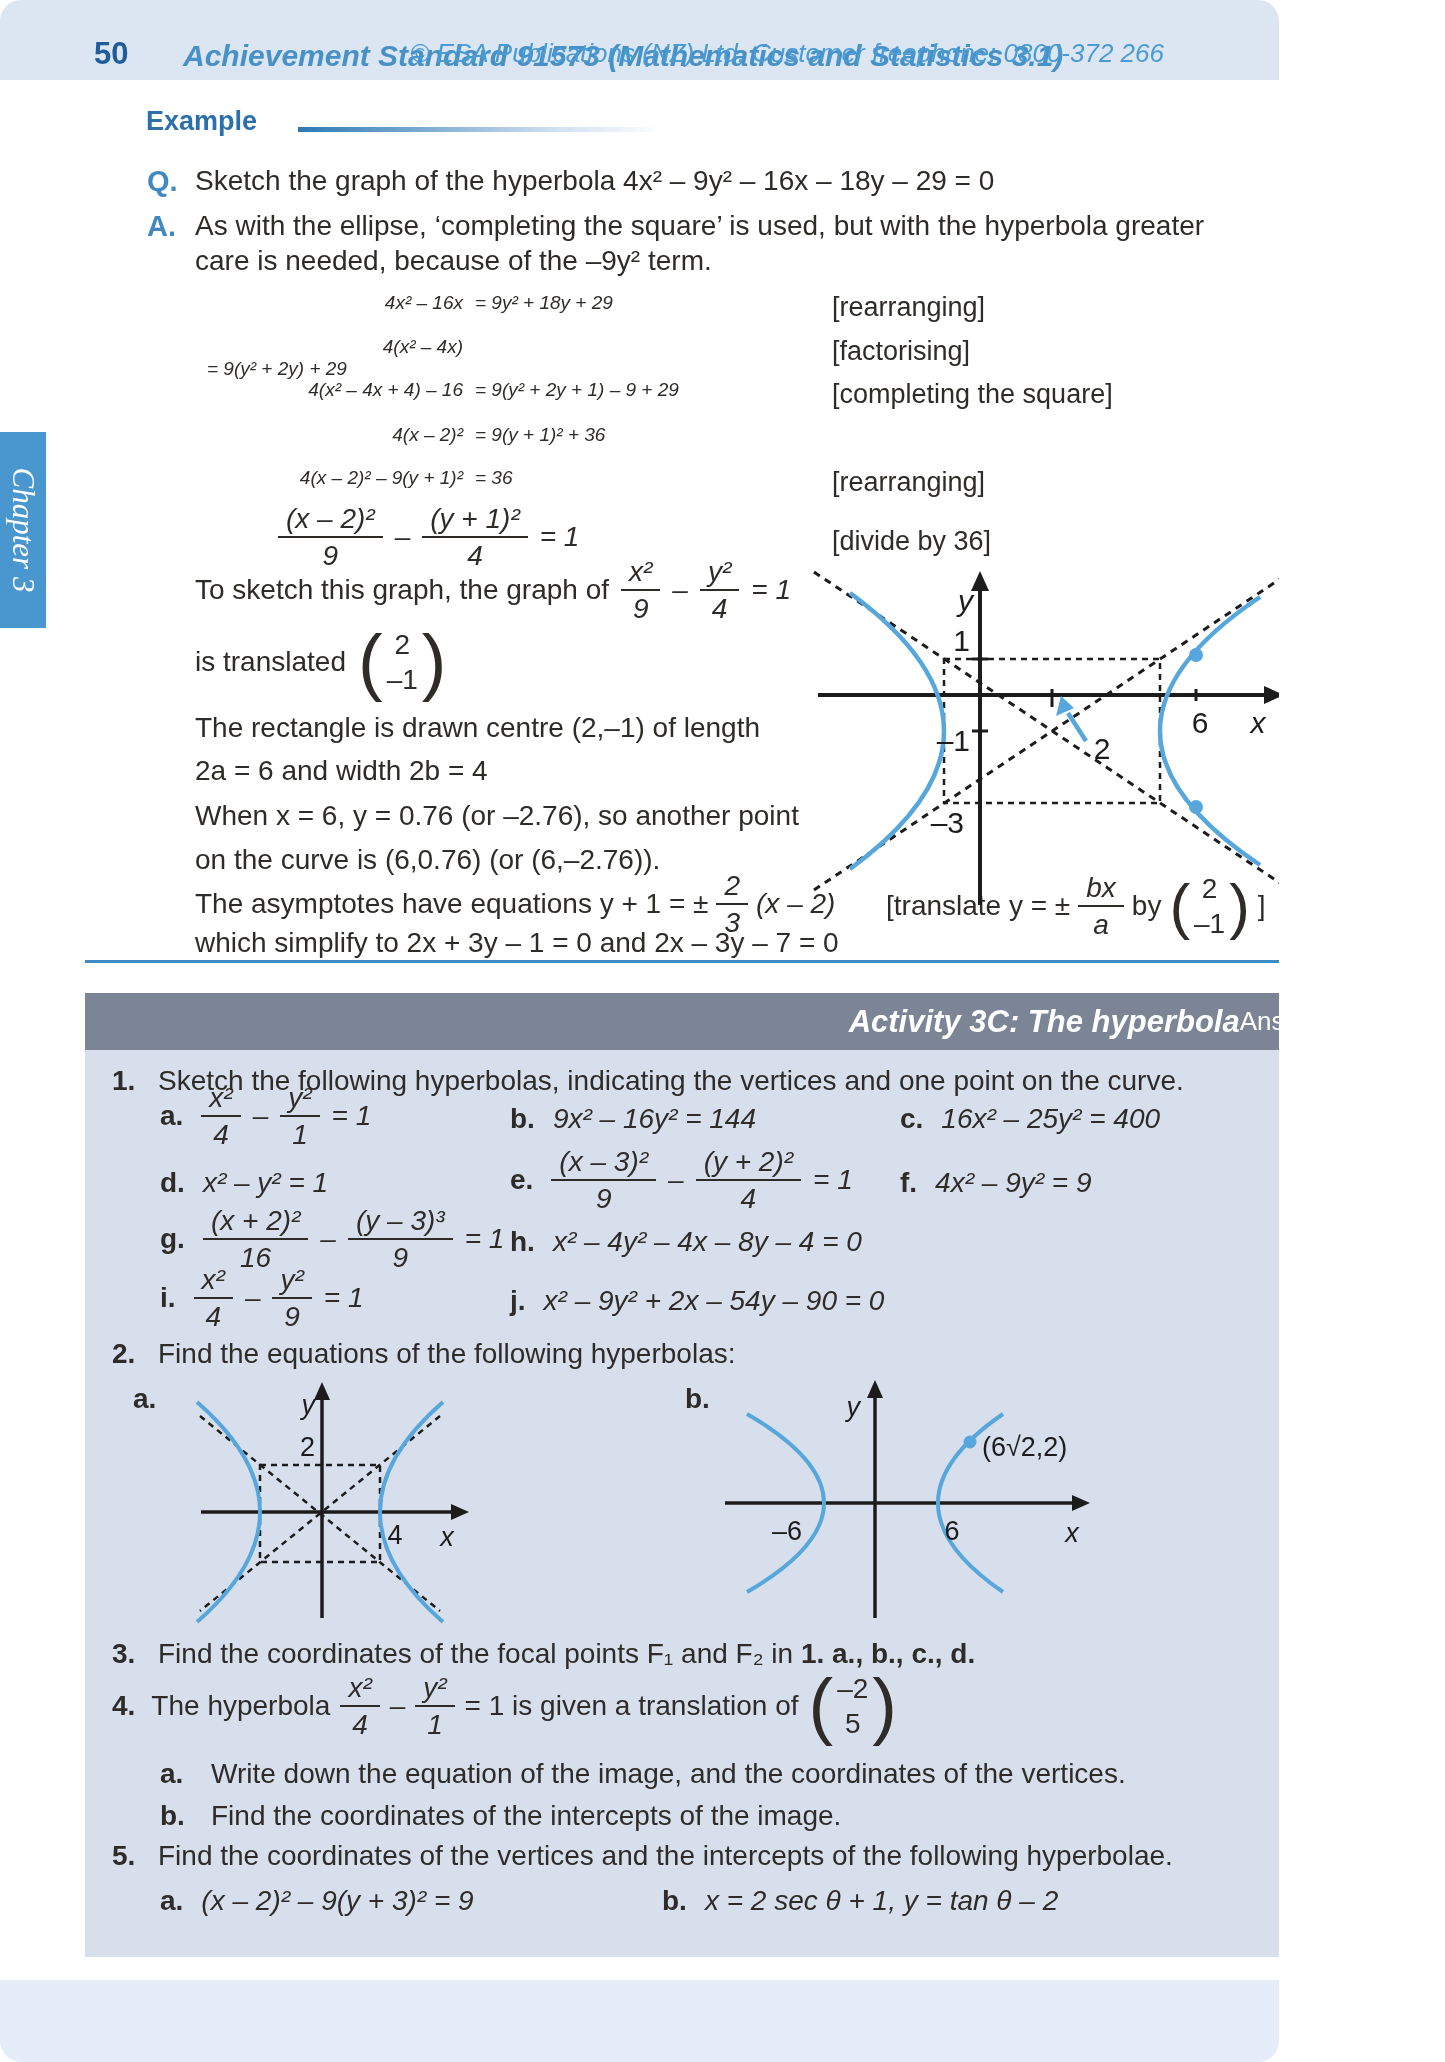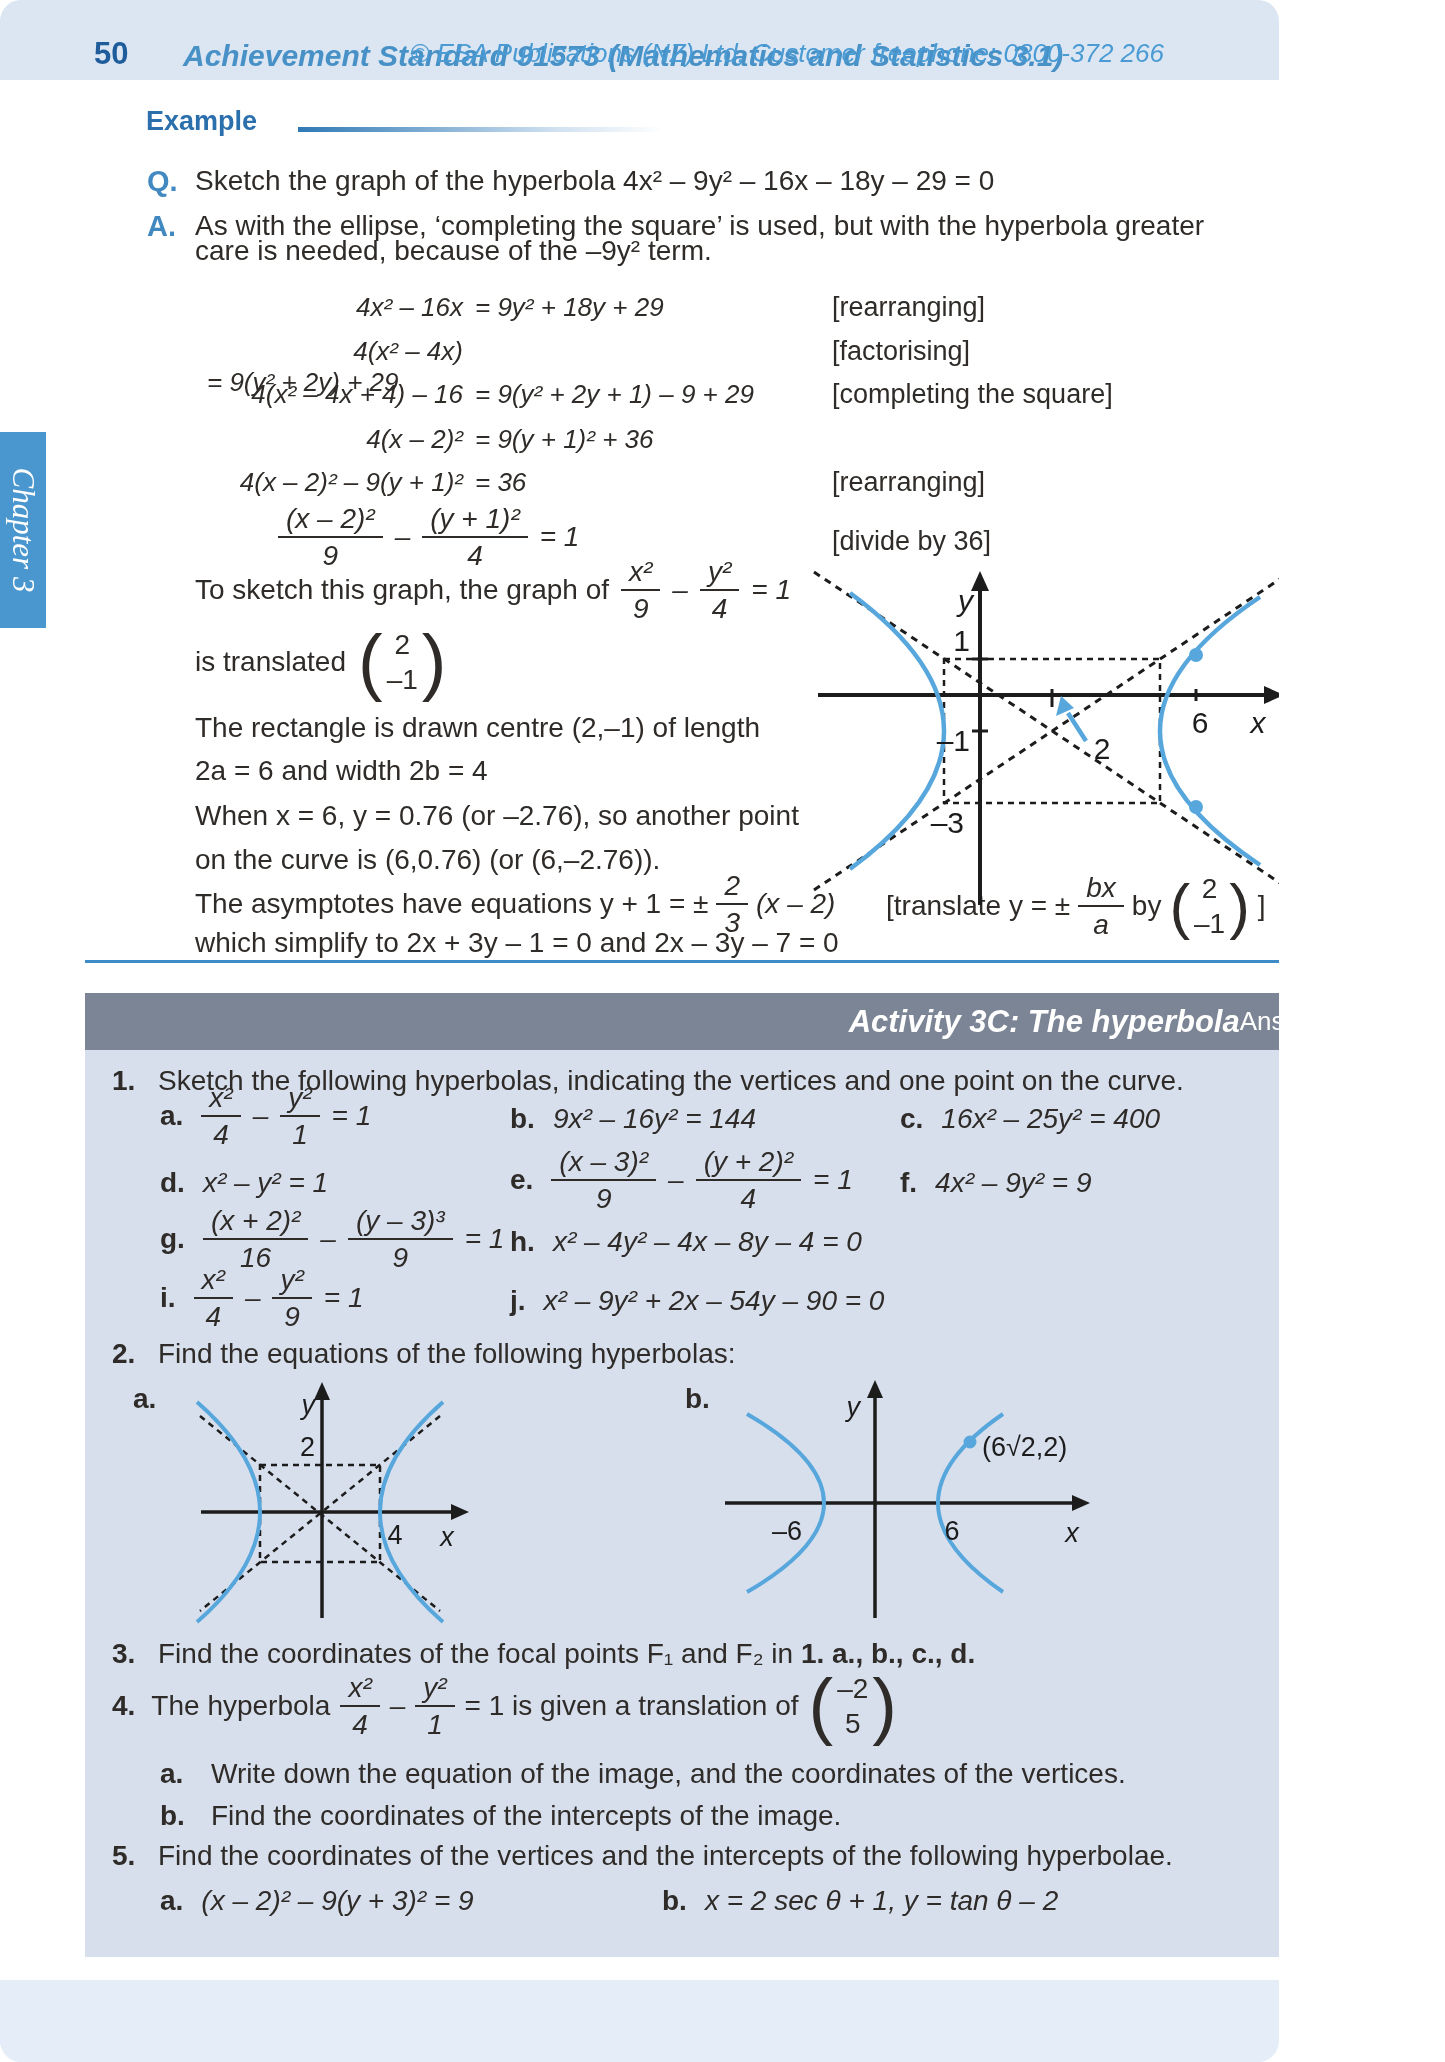--- a/index.html
+++ b/index.html
@@ -73,7 +73,7 @@
   <div class="btext" style="left:195px;top:165px;">Sketch the graph of the hyperbola 4x² – 9y² – 16x – 18y – 29 = 0</div>
   <div class="qa-label" style="left:147px;top:210px;">A.</div>
   <div class="btext" style="left:195px;top:210px;">As with the ellipse, ‘completing the square’ is used, but with the hyperbola greater</div>
-  <div class="btext" style="left:195px;top:235px;">care is needed, because of the –9y² term.</div>
+  <div class="btext" style="left:195px;top:245px;">care is needed, because of the –9y² term.</div>
 
   <div class="steprow" style="top:292px;">
     <span class="lhs">4x² – 16x</span>

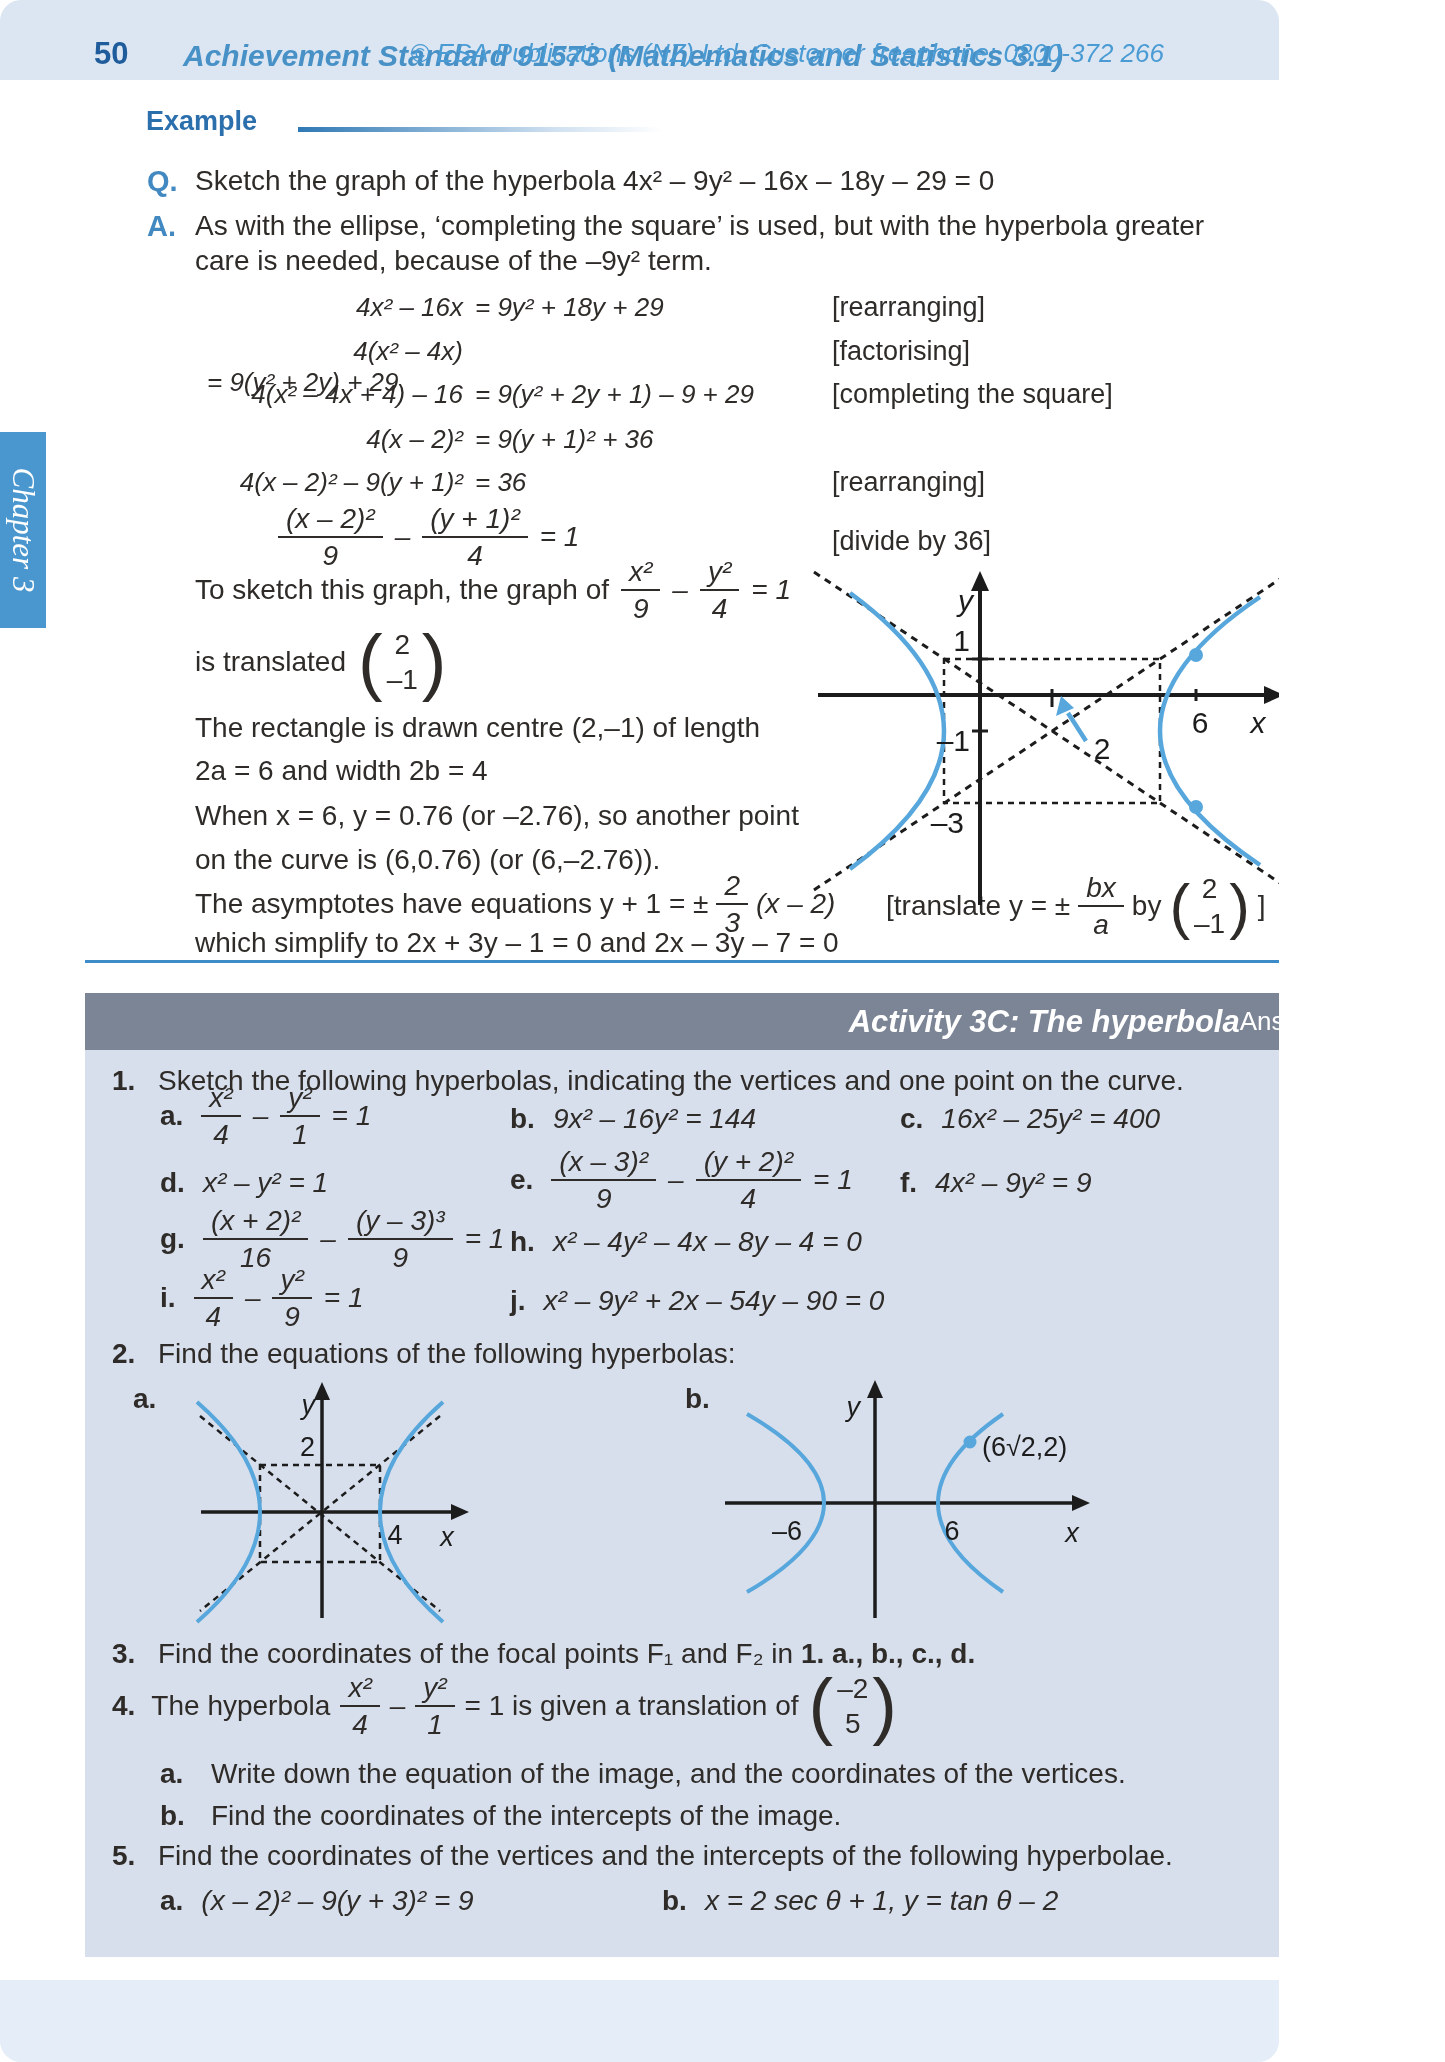--- a/index.html
+++ b/index.html
@@ -20,7 +20,7 @@
            background:linear-gradient(to right,#2e79b5,#cfe0f0 70%,#ffffff);}
   .qa-label{position:absolute;font-weight:bold;color:#4189c0;font-size:29px;}
   .btext{position:absolute;font-size:28px;white-space:nowrap;}
-  .steprow{position:absolute;left:195px;display:flex;font-size:26px;font-style:italic;white-space:nowrap;}
+  .steprow{position:absolute;left:195px;display:flex;font-size:19px;font-style:italic;white-space:nowrap;}
   .steprow .lhs{width:268px;text-align:right;}
   .steprow .rhs{margin-left:12px;}
   .stepnote{position:absolute;left:832px;font-size:27px;white-space:nowrap;}

